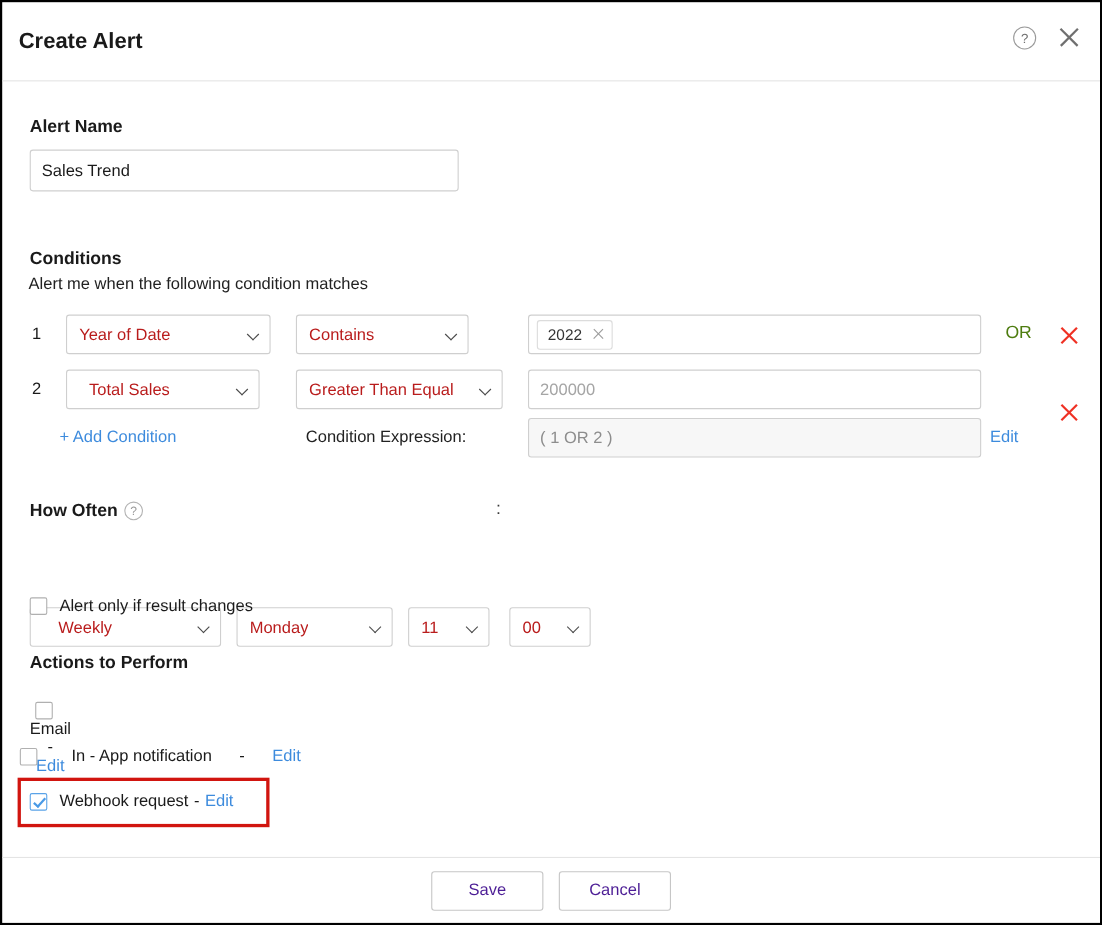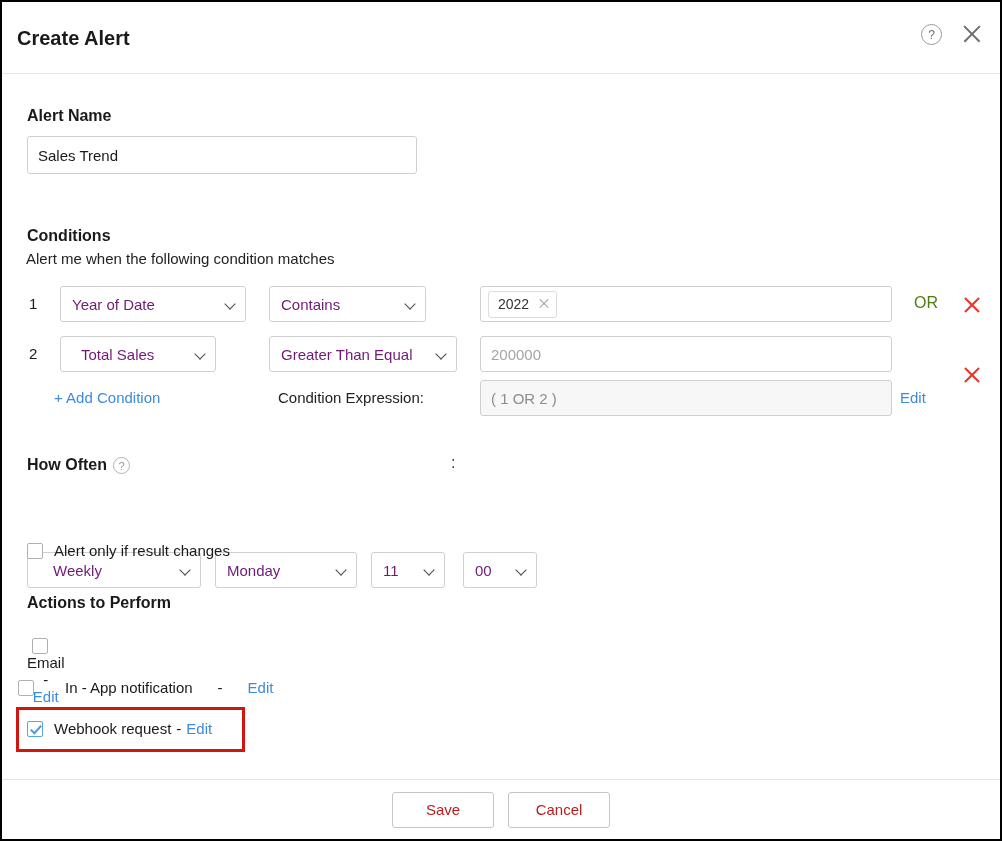--- a/index.html
+++ b/index.html
@@ -128,7 +128,7 @@
     align-items: center;
     padding: 0 8px 0 11px;
     font-size: 15px;
-    color: #701a75;
+    color: #b91c1c;
     cursor: pointer;
     justify-content: space-between;
   }

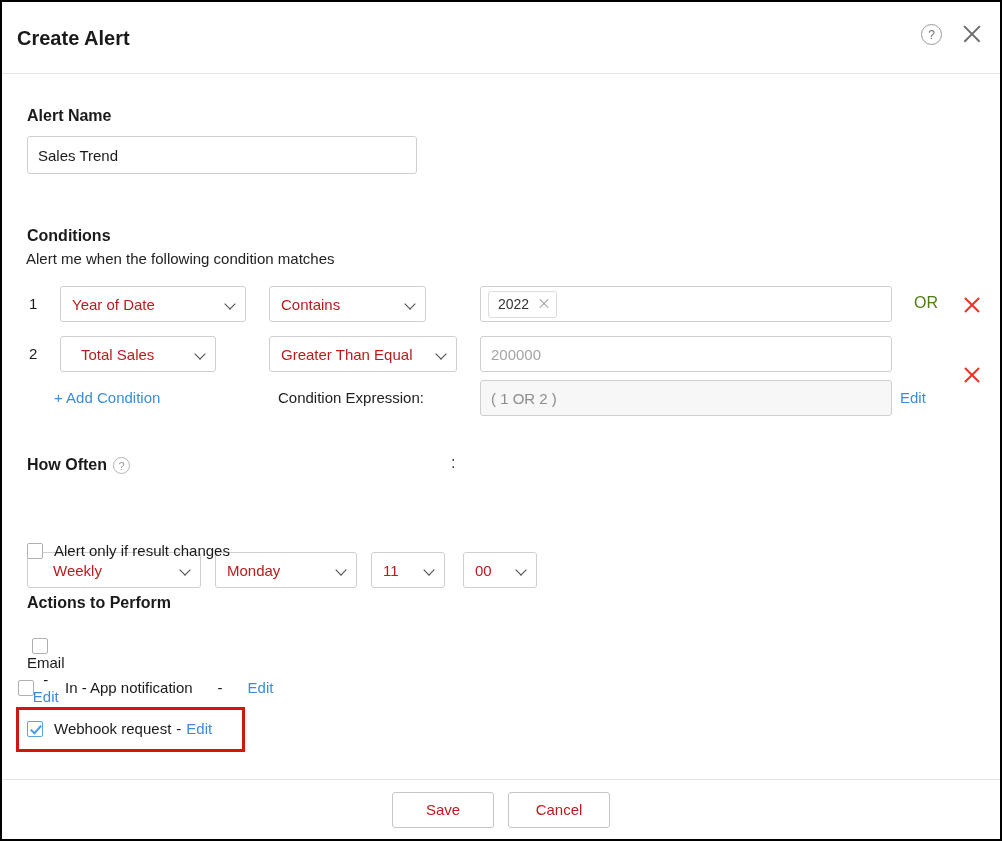--- a/index.html
+++ b/index.html
@@ -342,7 +342,7 @@
     <div class="abs remove-x" style="left:960px; top:221px;"></div>
 
     <div class="abs cond-index" style="left:27px; top:271px;">2</div>
-    <div class="abs dropdown" style="left:58px; top:262px; width:156px;padding-left:20px;">
+    <div class="abs dropdown" style="left:58px; top:262px; width:176px;padding-left:20px;">
       <span class="dd-label">Total Sales</span>
       <span class="chevron"></span>
     </div>

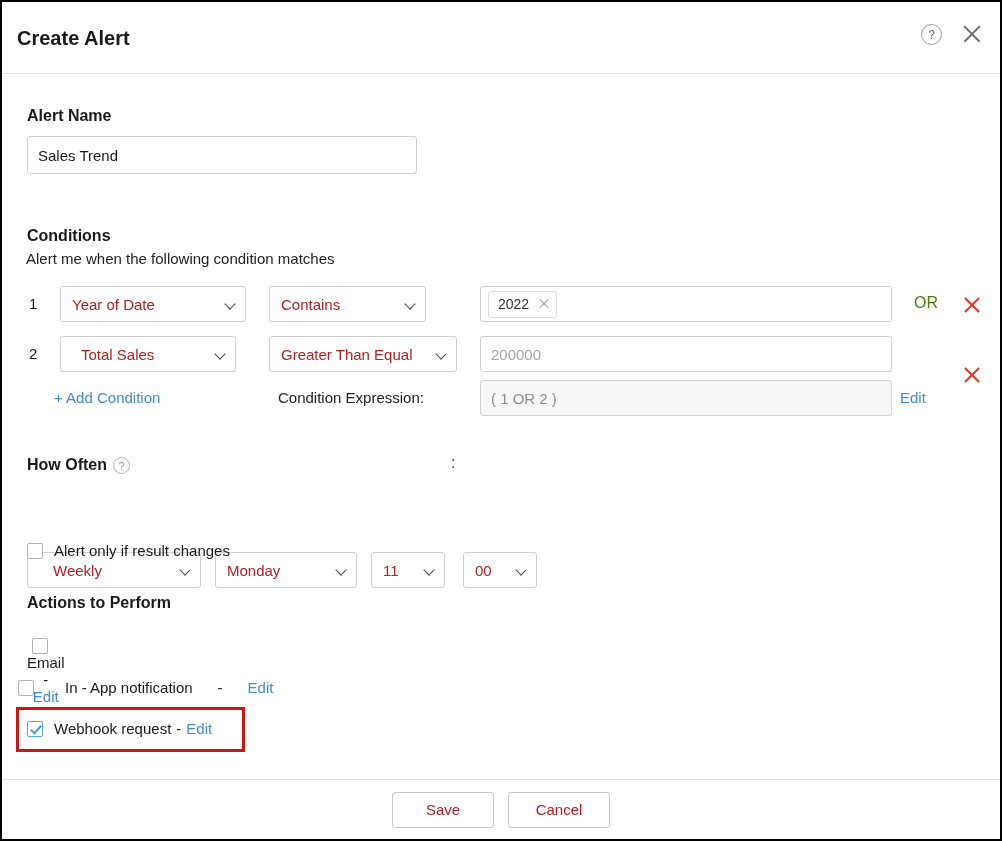--- a/index.html
+++ b/index.html
@@ -298,7 +298,7 @@
     background: #ffffff;
     font-family: "Liberation Sans", sans-serif;
     font-size: 15px;
-    color: #b91c1c;
+    color: #4c1d95;
     cursor: pointer;
   }
 </style>

